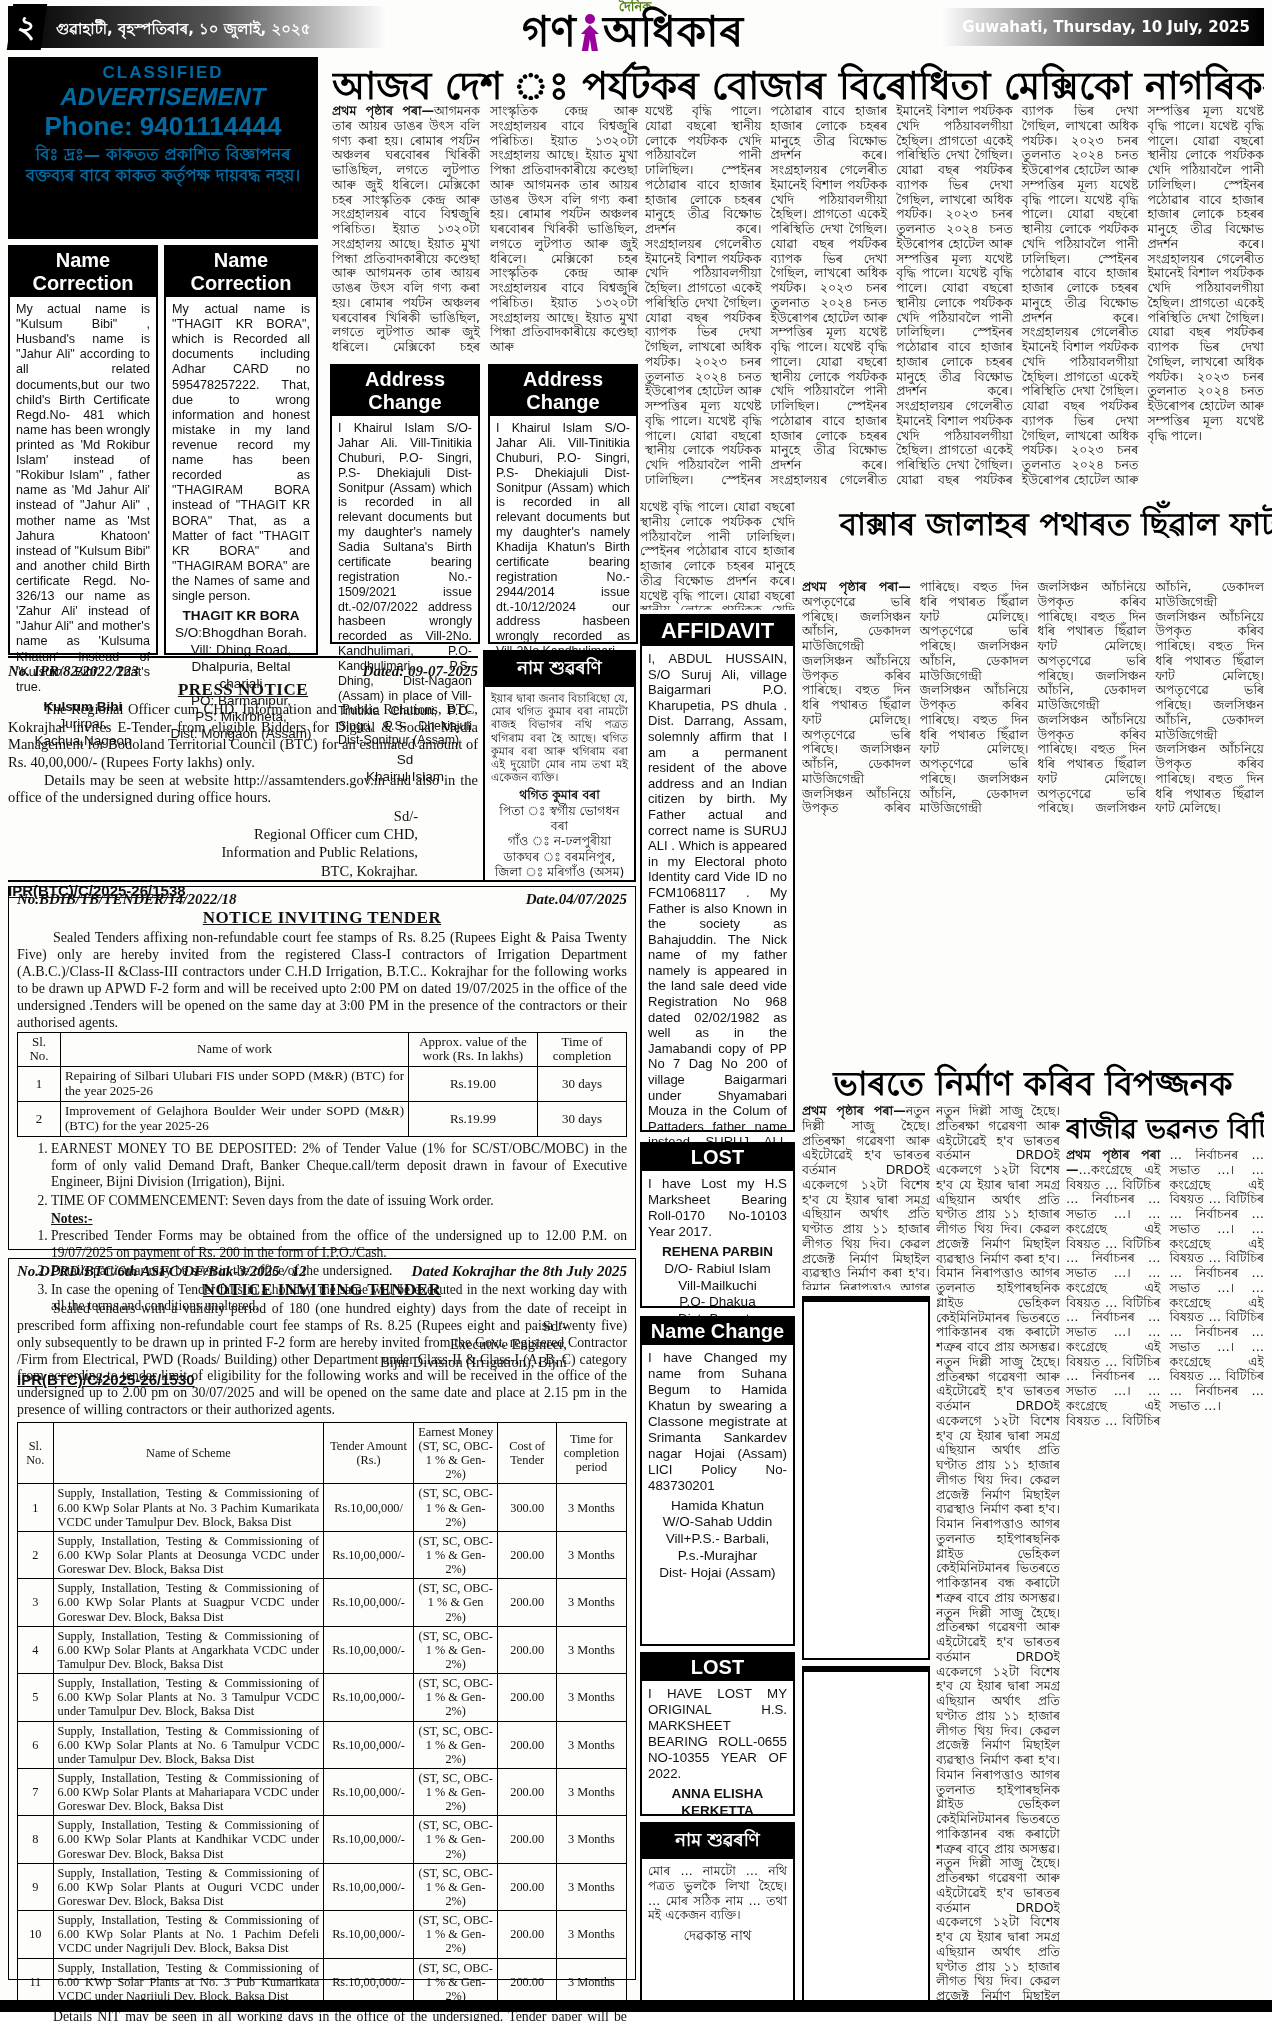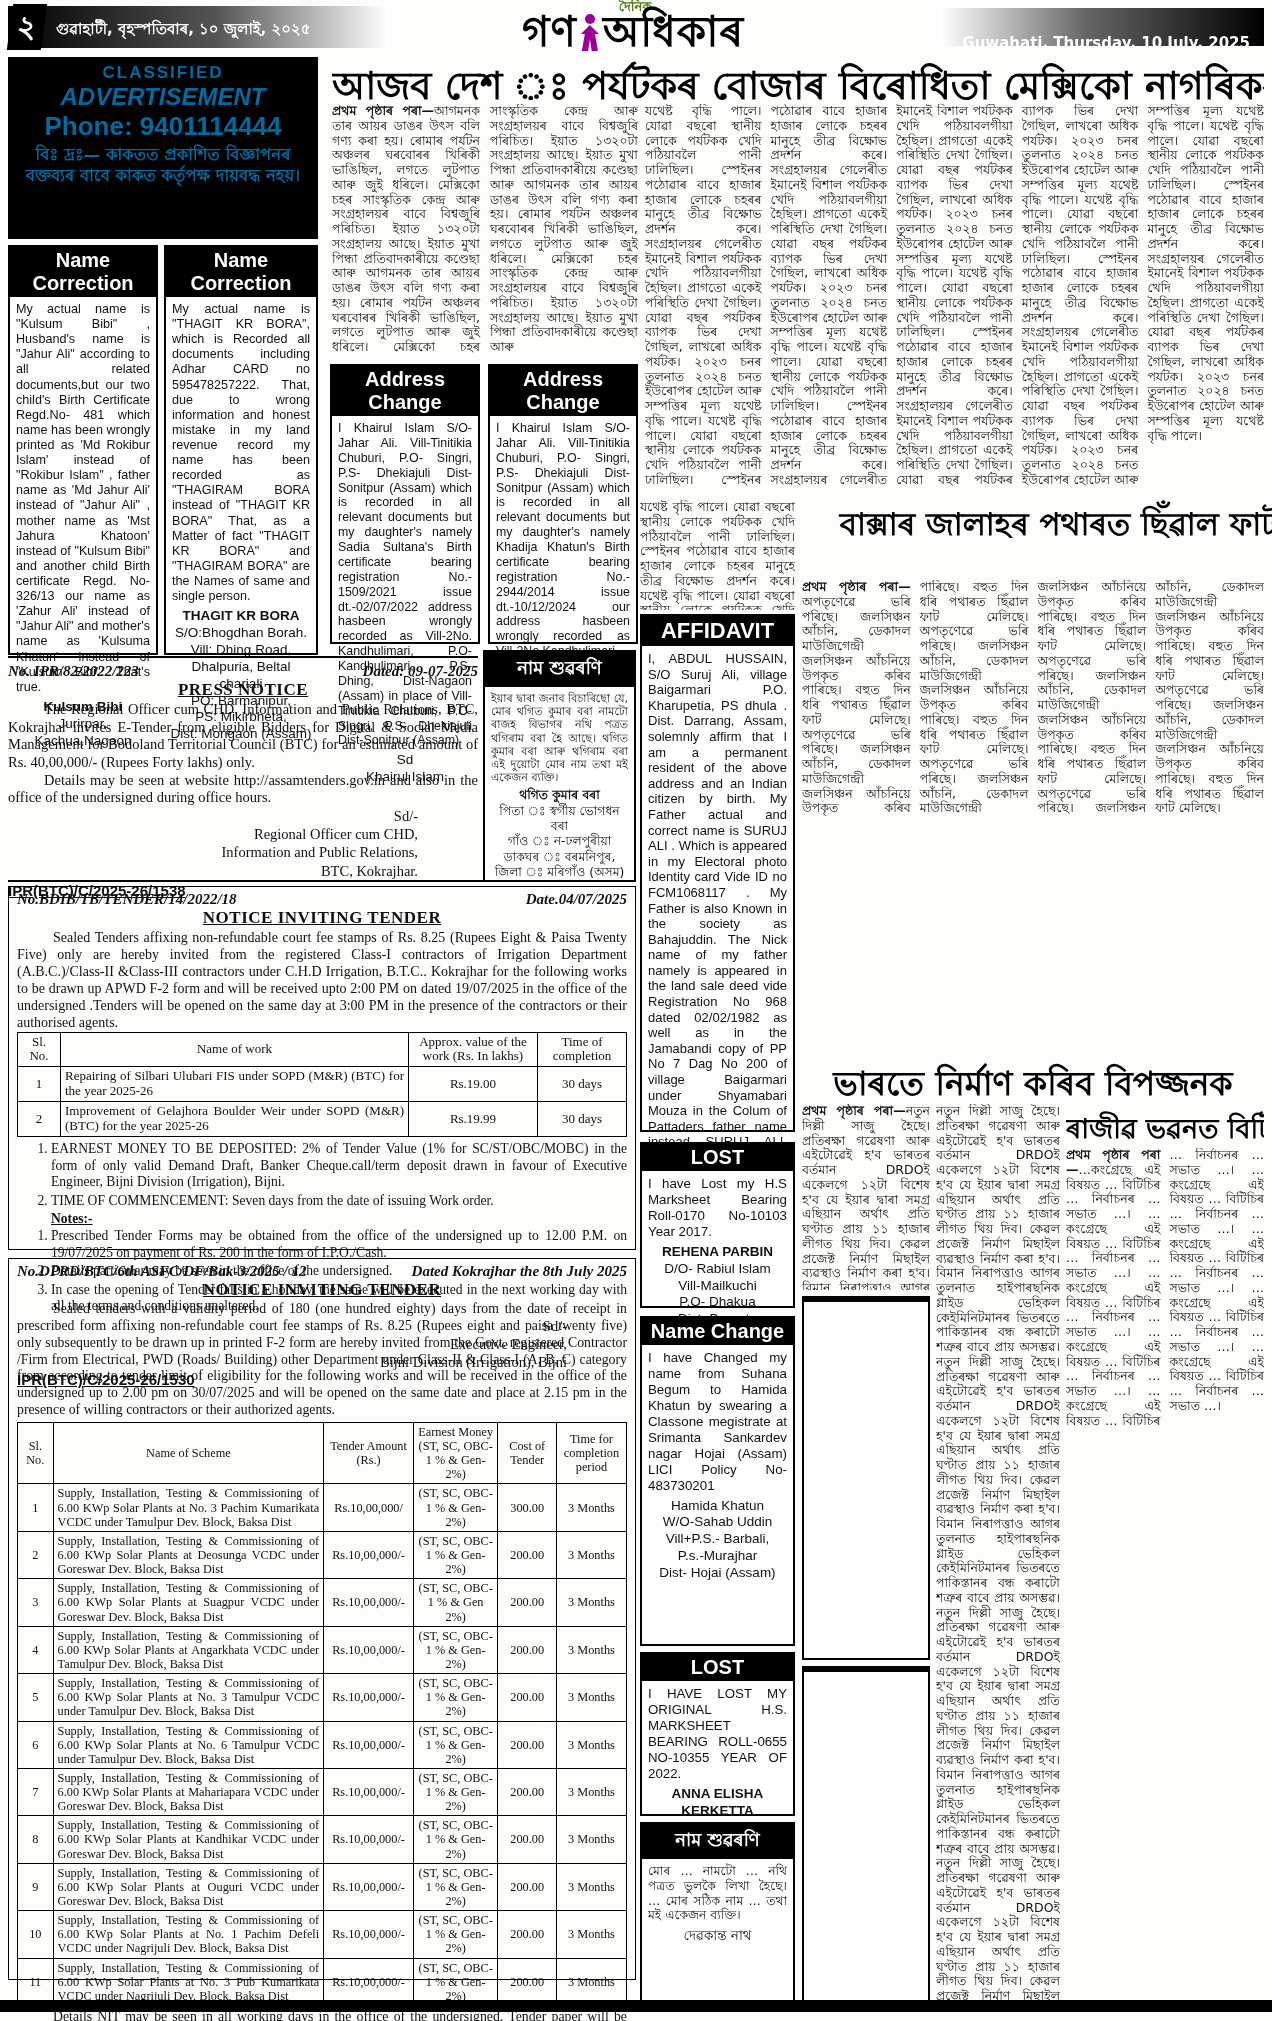--- a/index.html
+++ b/index.html
@@ -55,7 +55,7 @@
     <span class="big"><span>গণ</span><span class="person-icon"><i></i><b></b></span><span>অধিকাৰ</span></span>
   </div>
   <div class="abs gradR" style="left:940px;top:8px;width:324px;height:38px;">
-    <div class="abs hdrdate" style="right:14px;top:26px;">Guwahati, Thursday, 10 July, 2025</div>
+    <div class="abs hdrdate" style="right:14px;top:10px;">Guwahati, Thursday, 10 July, 2025</div>
   </div>
 
   <div class="abs blackbox" style="left:8px;top:57px;width:310px;height:182px;">

